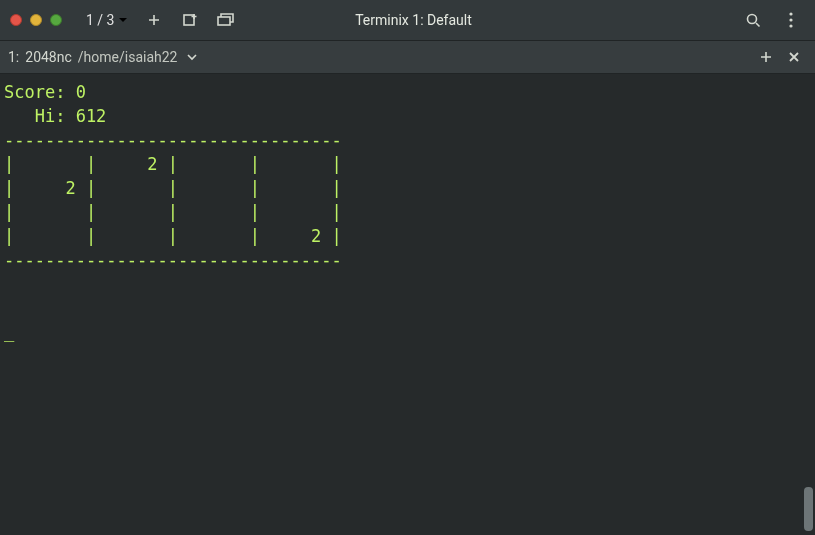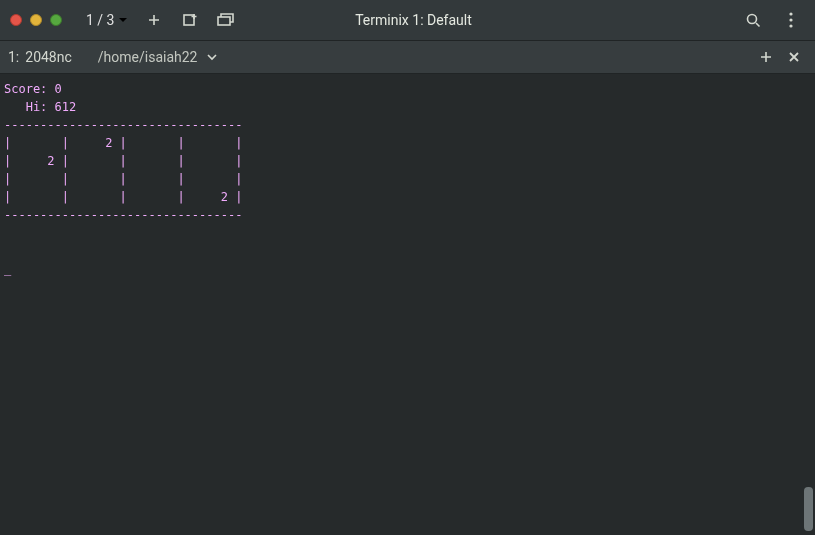--- a/index.html
+++ b/index.html
@@ -46,7 +46,7 @@
     font-size: 14px;
   }
   .tab-label { display:flex; align-items:center; gap:6px; }
-  .tab-path { opacity:0.9; margin-left:20px; }
+  .tab-path { opacity:0.9; margin-left:0; }
   .tab-caret { margin-left:4px; }
   .tab-right { margin-left:auto; display:flex; gap:14px; align-items:center; padding-right:6px;}
   .tab-right .ico { width:14px; height:14px; display:flex; align-items:center; justify-content:center; color:#d3d7cf; font-weight:bold;}

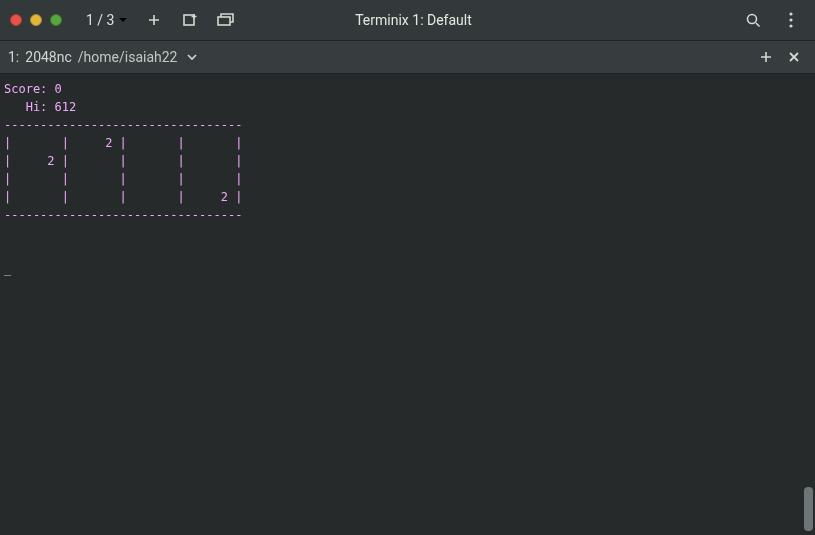--- a/index.html
+++ b/index.html
@@ -60,9 +60,9 @@
   }
   pre.term {
     font-family: "DejaVu Sans Mono", "Menlo", "Consolas", monospace;
-    font-size: 12px;
-    line-height: 18px;
-    color: #f0abfc;
+    font-size: 17px;
+    line-height: 24px;
+    color: #bef264;
     white-space: pre;
   }
   .scrollbar {

